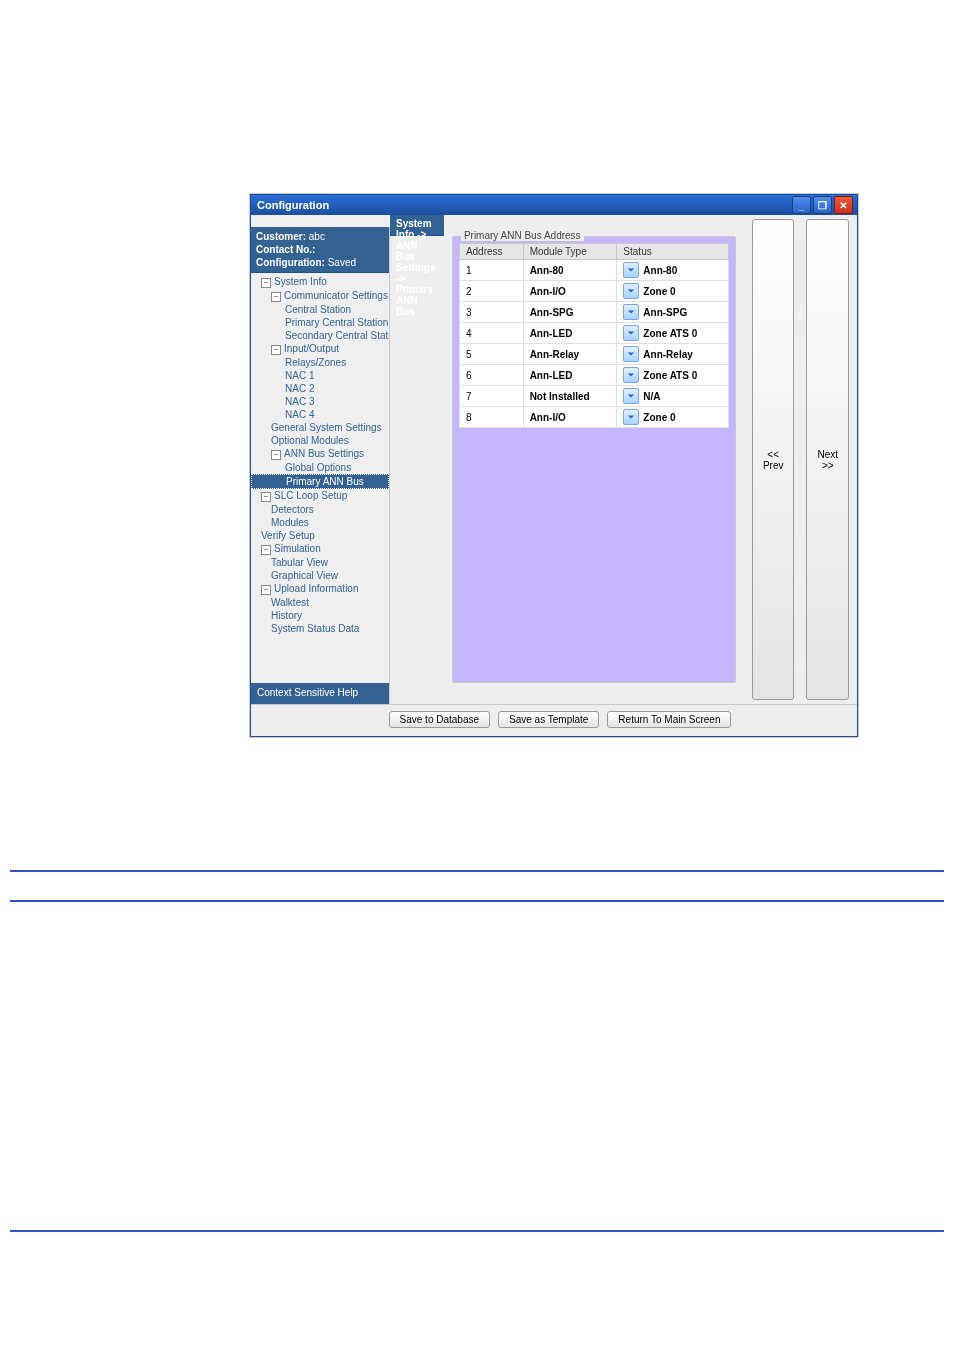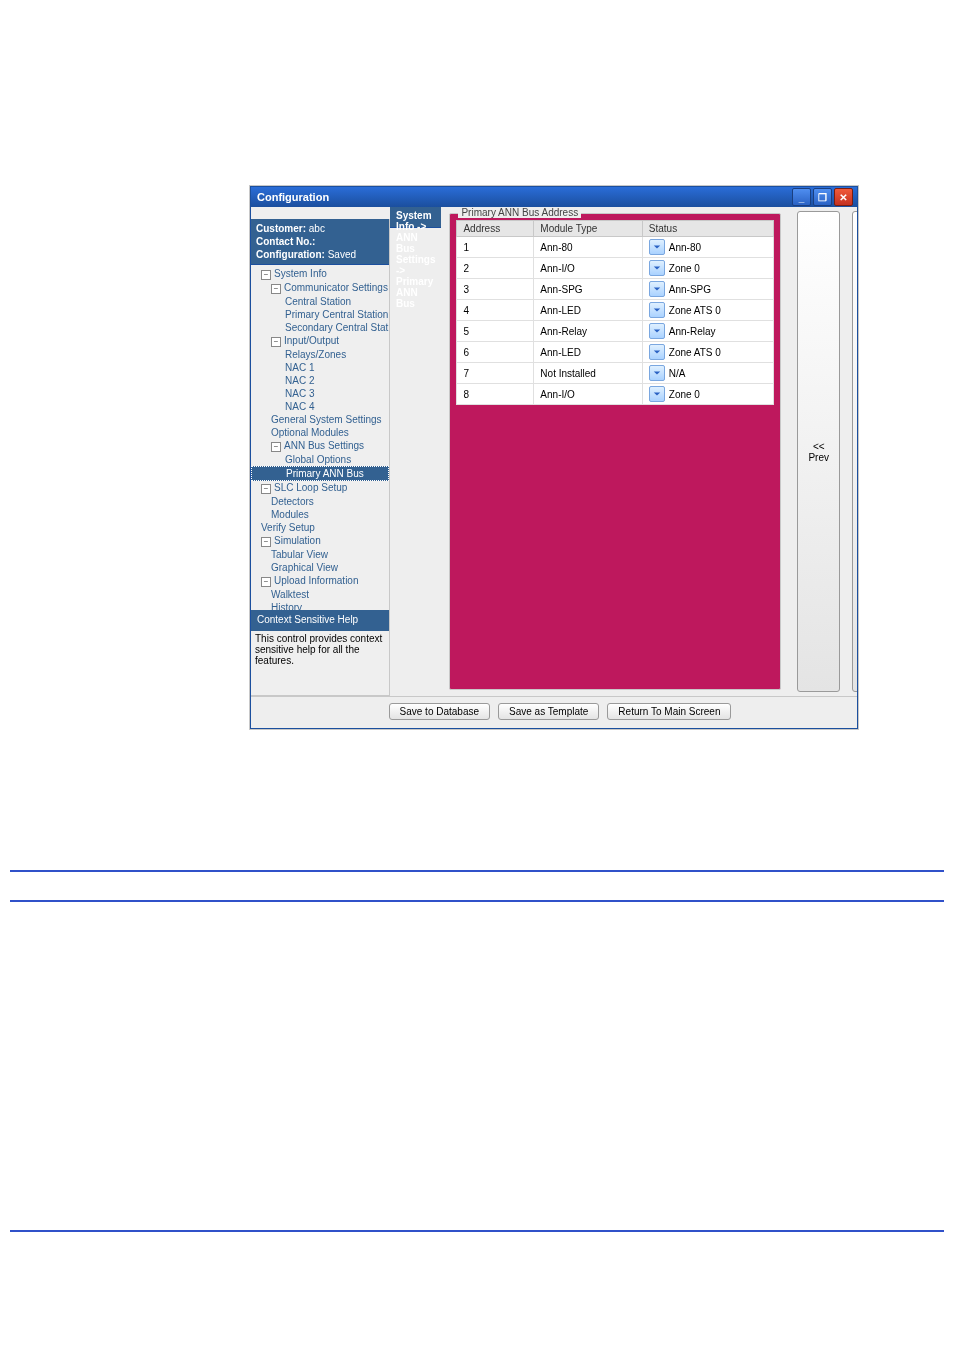--- a/index.html
+++ b/index.html
@@ -17,7 +17,7 @@
   .app-window {
     position: absolute;
     left: 250px;
-    top: 186px;
+    top: 194px;
     width: 606px;
     height: 541px;
     border: 1px solid #1b4f9e;

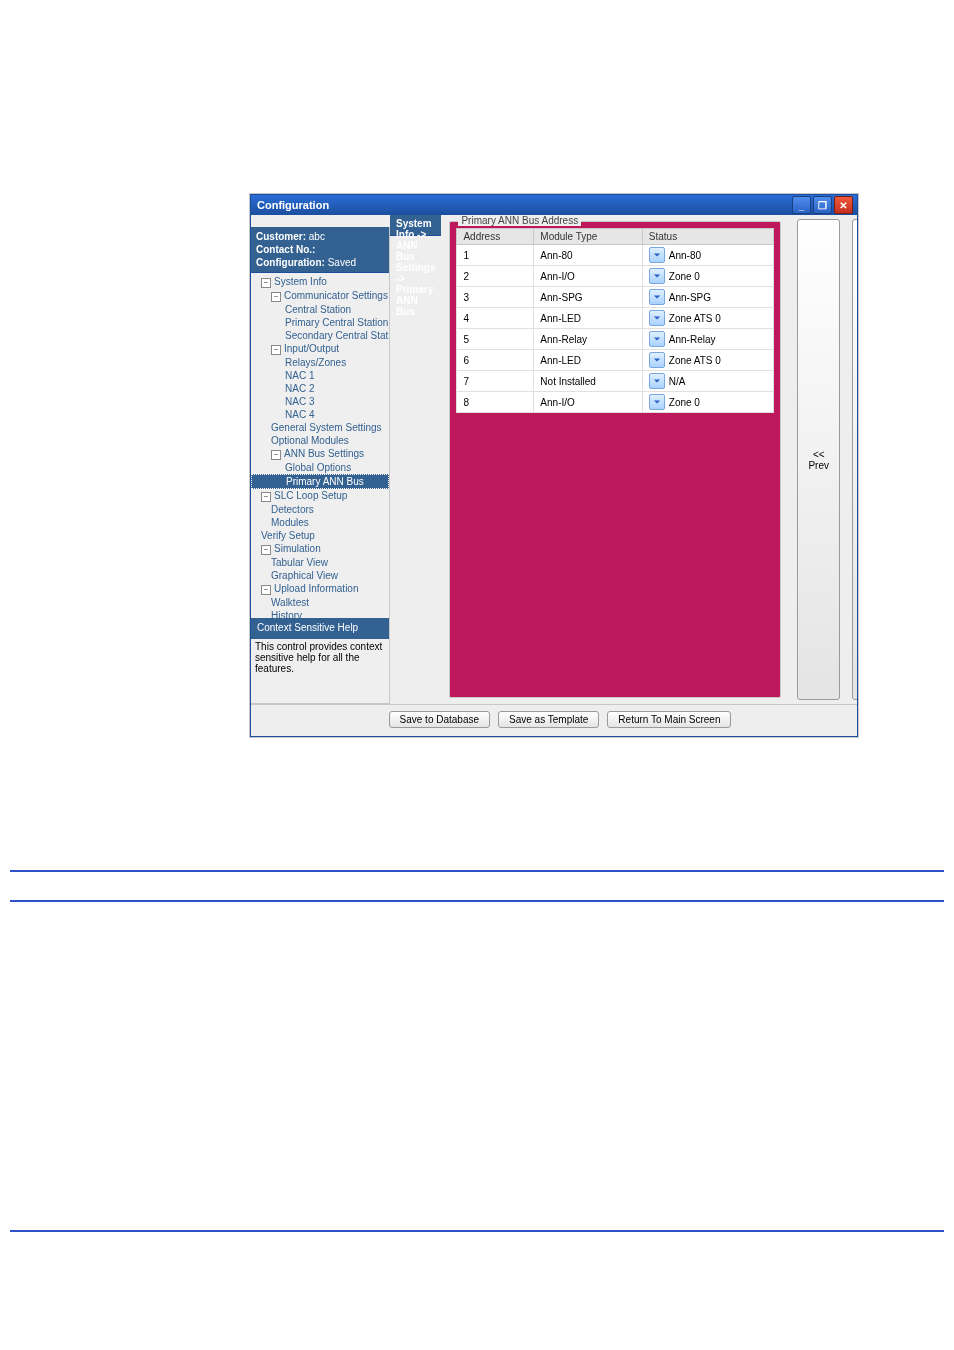--- a/index.html
+++ b/index.html
@@ -120,11 +120,11 @@
   }
 
   .groupbox {
-    margin: 6px 8px;
+    margin: 21px 8px;
     border:1px solid #c8c8c8;
     border-radius:2px;
     padding: 6px;
-    background:#be185d;
+    background:#c4b5fd;
     position:relative;
     flex:1;
   }

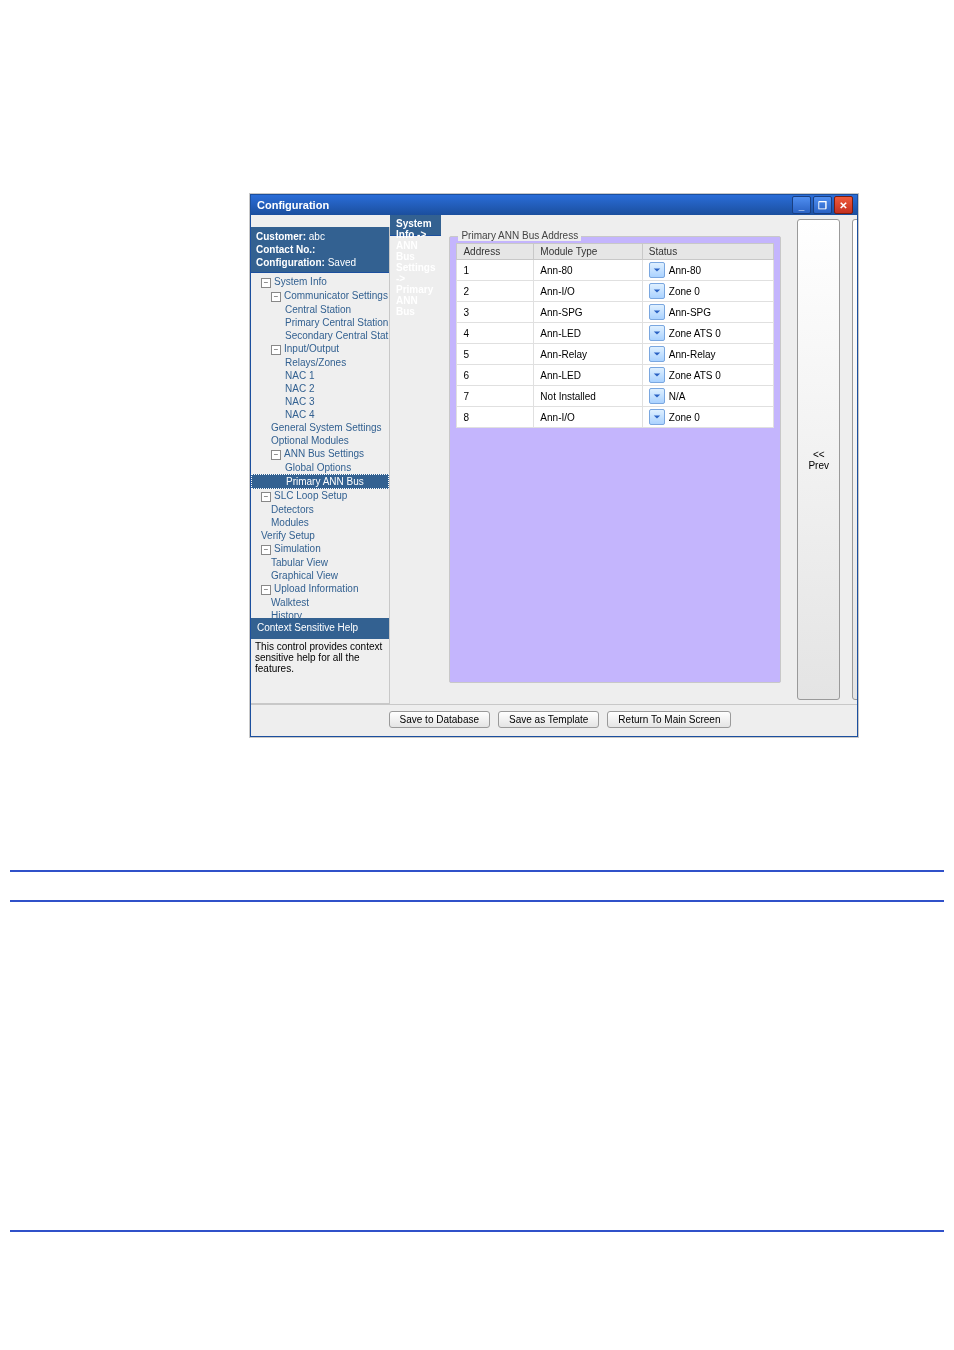--- a/index.html
+++ b/index.html
@@ -138,7 +138,7 @@
   }
   table.grid {
     border-collapse:collapse;
-    width: 318px;
+    width: 270px;
     font-size:10px;
     background:#fff;
     border:1px solid #c8c8c8;

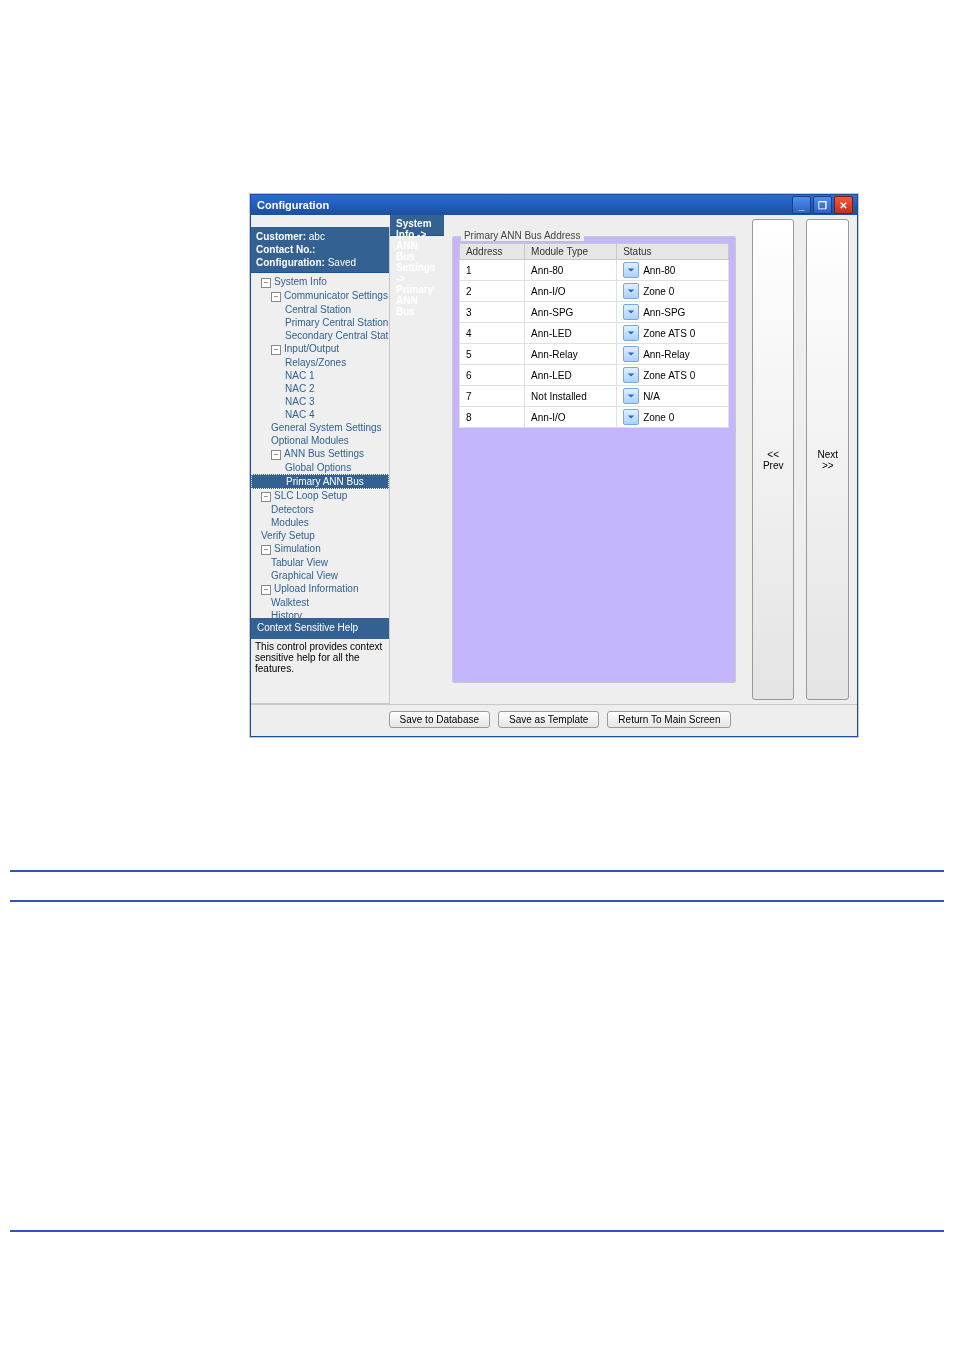--- a/index.html
+++ b/index.html
@@ -156,7 +156,7 @@
     border:1px solid #e0e0e0;
   }
   .dd {
-    display:flex; align-items:center; gap:4px;
+    display:flex; align-items:center; gap:4px;font-weight:bold;
   }
   .dd-arrow {
     width:14px;height:14px;

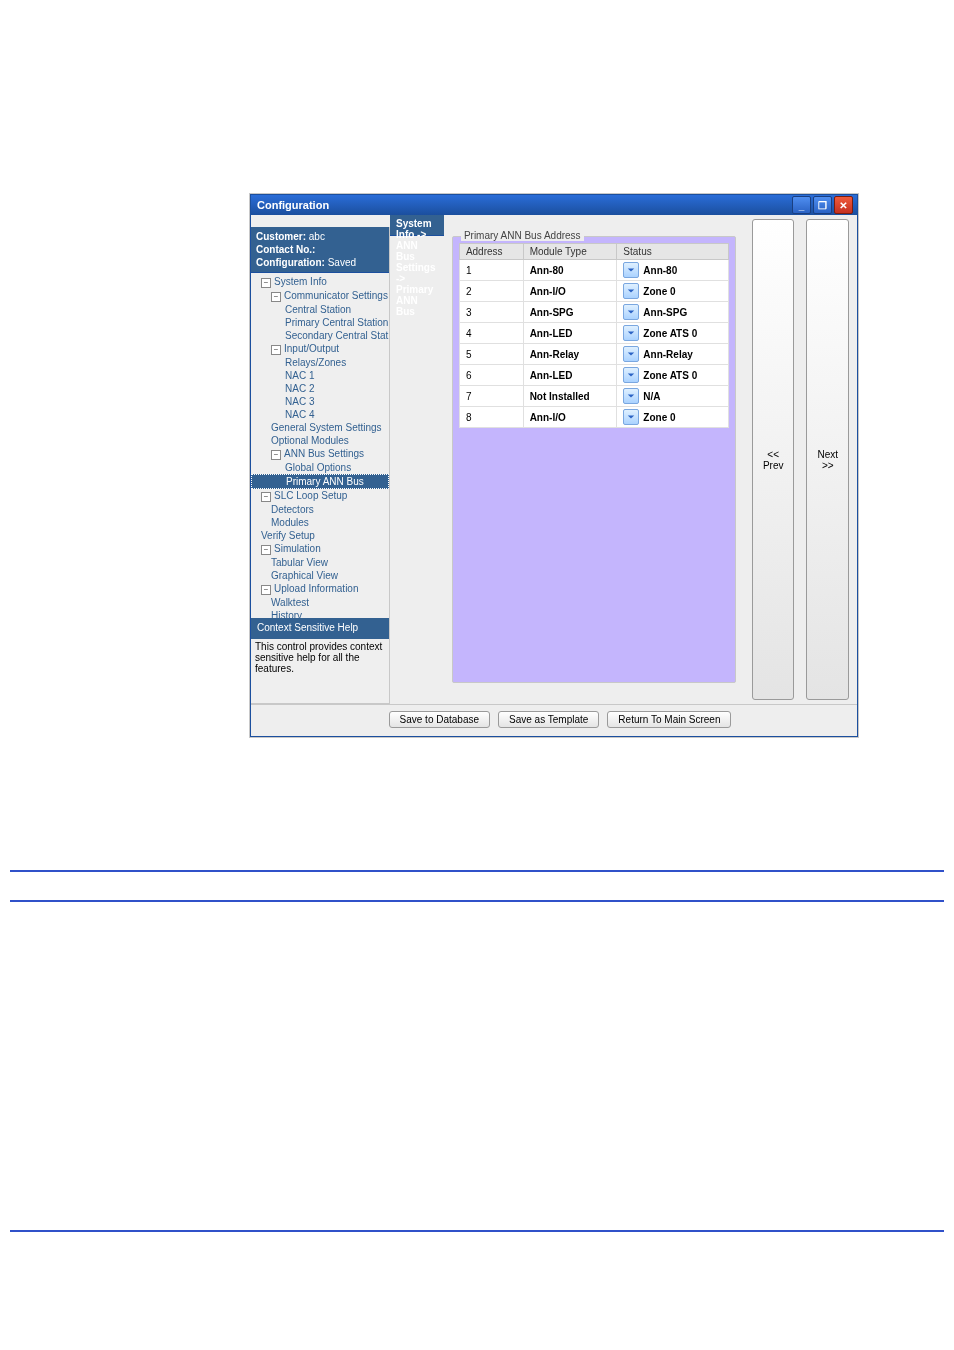--- a/index.html
+++ b/index.html
@@ -256,7 +256,6 @@
           <div class="help-block">
             <div class="helptitle">Context Sensitive Help</div>
           </div>
-          <div class="help-body">This control provides context sensitive help for all the features.</div>
         </div>
 
         <div class="content">

